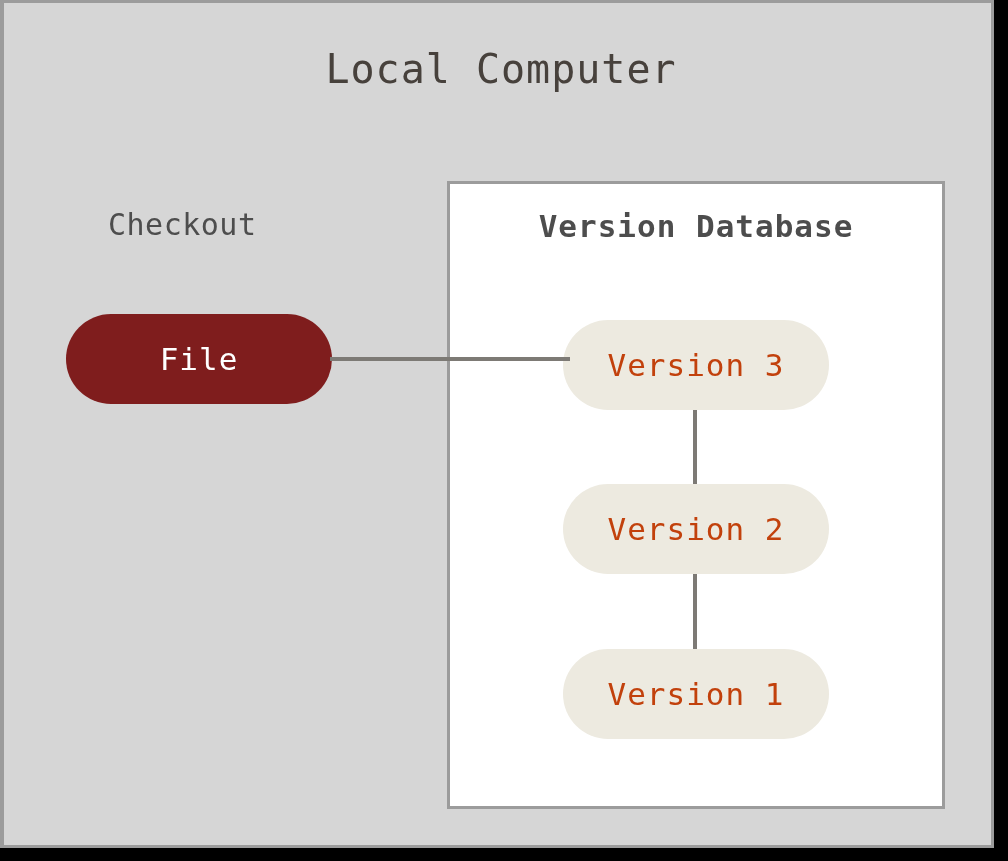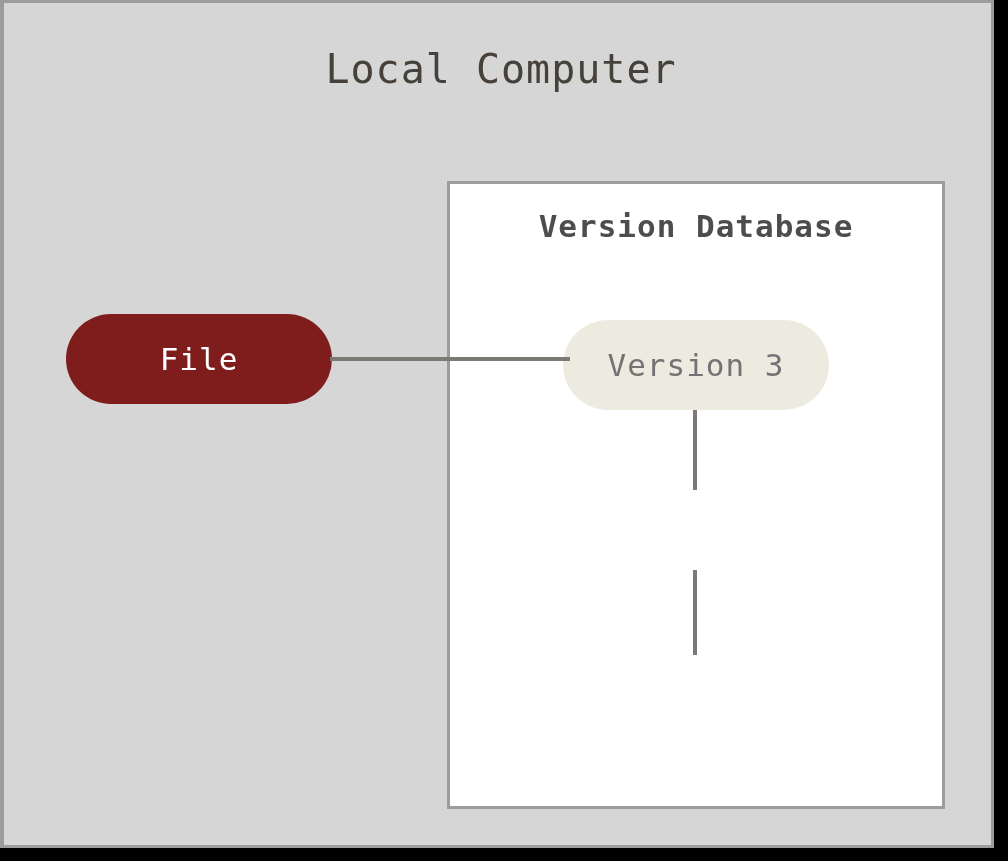--- a/index.html
+++ b/index.html
@@ -175,6 +175,7 @@
 
     <div id="title">Local Computer</div>
 
+    <div id="checkout-label">Checkout</div>
 
     <div id="file-node">File</div>
 

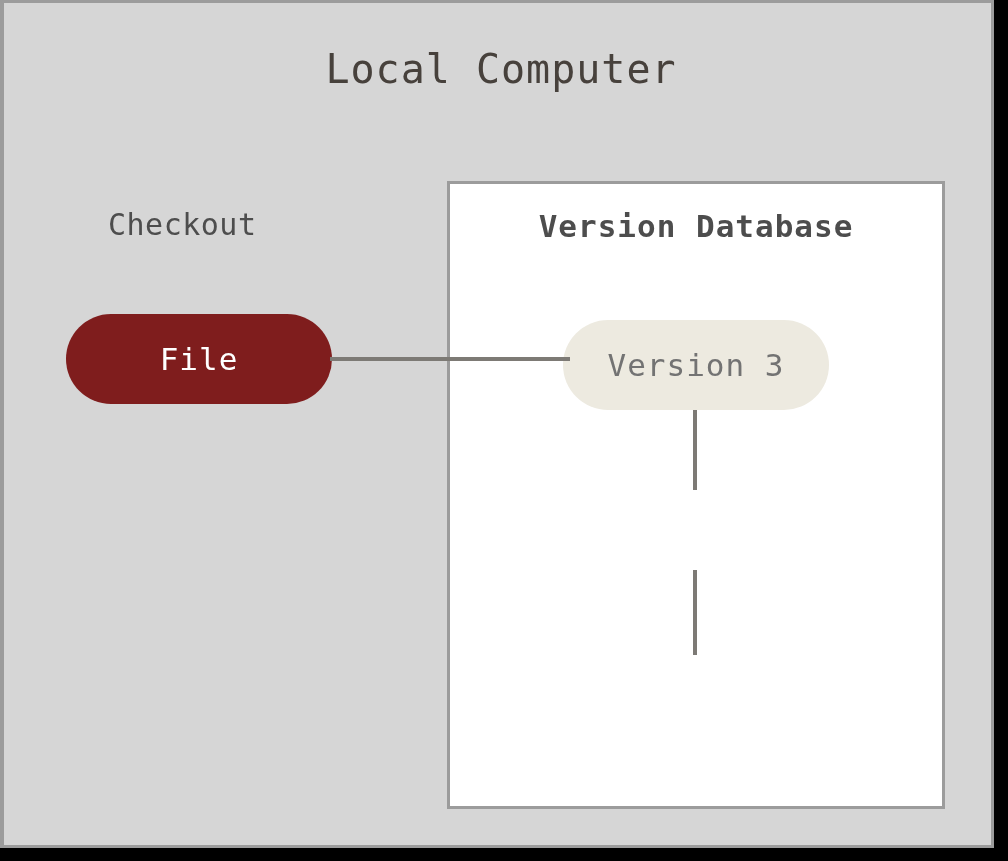--- a/index.html
+++ b/index.html
@@ -117,7 +117,7 @@
     display: flex;
     align-items: center;
     justify-content: center;
-    color: #737373;
+    color: #c2410c;
     font-size: 31px;
     letter-spacing: 1px;
     white-space: pre;

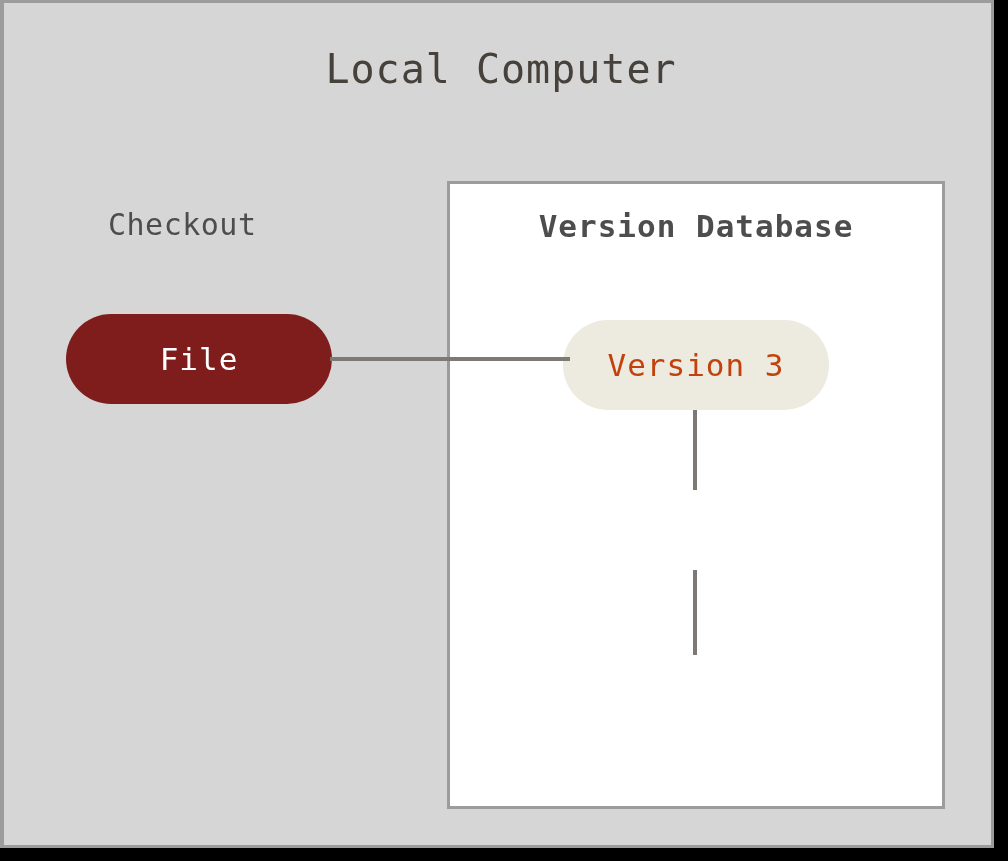--- a/index.html
+++ b/index.html
@@ -189,6 +189,7 @@
 
       <div class="v-connector" id="v-connector-0"></div>
 
+      <div class="version-node" id="version-node-1">Version 2</div>
 
       <div class="v-connector" id="v-connector-1"></div>
 

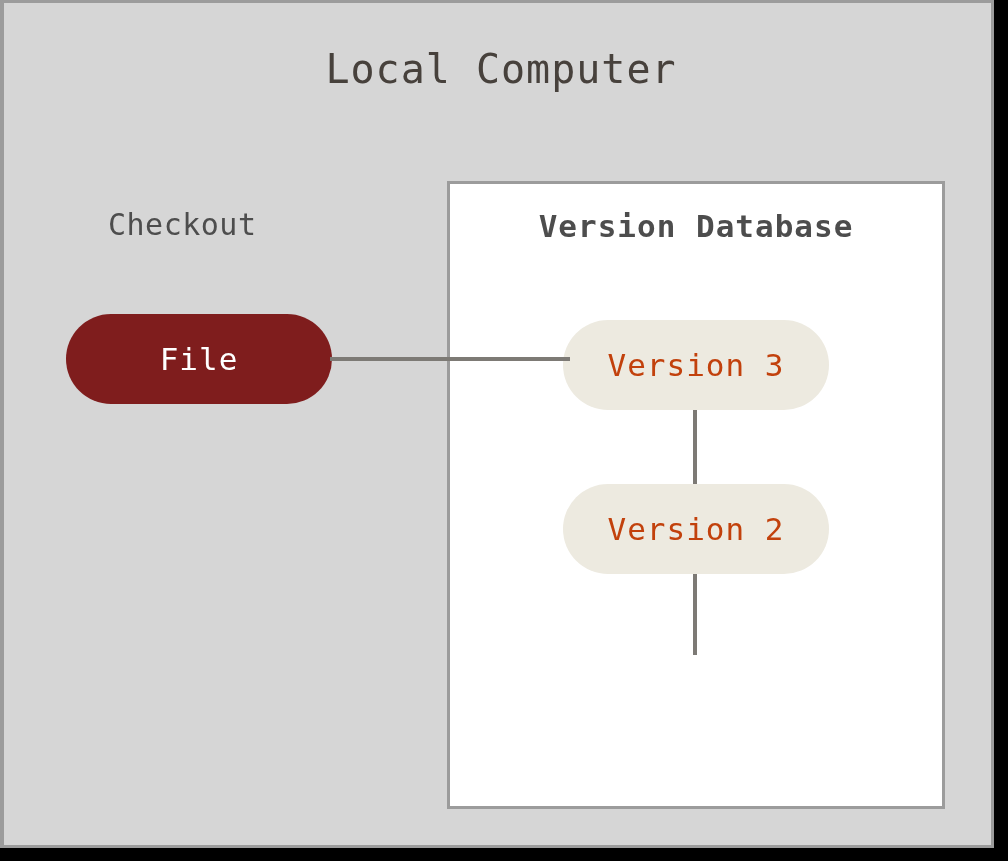--- a/index.html
+++ b/index.html
@@ -193,6 +193,7 @@
 
       <div class="v-connector" id="v-connector-1"></div>
 
+      <div class="version-node" id="version-node-2">Version 1</div>
 
     </div>
   </div>

